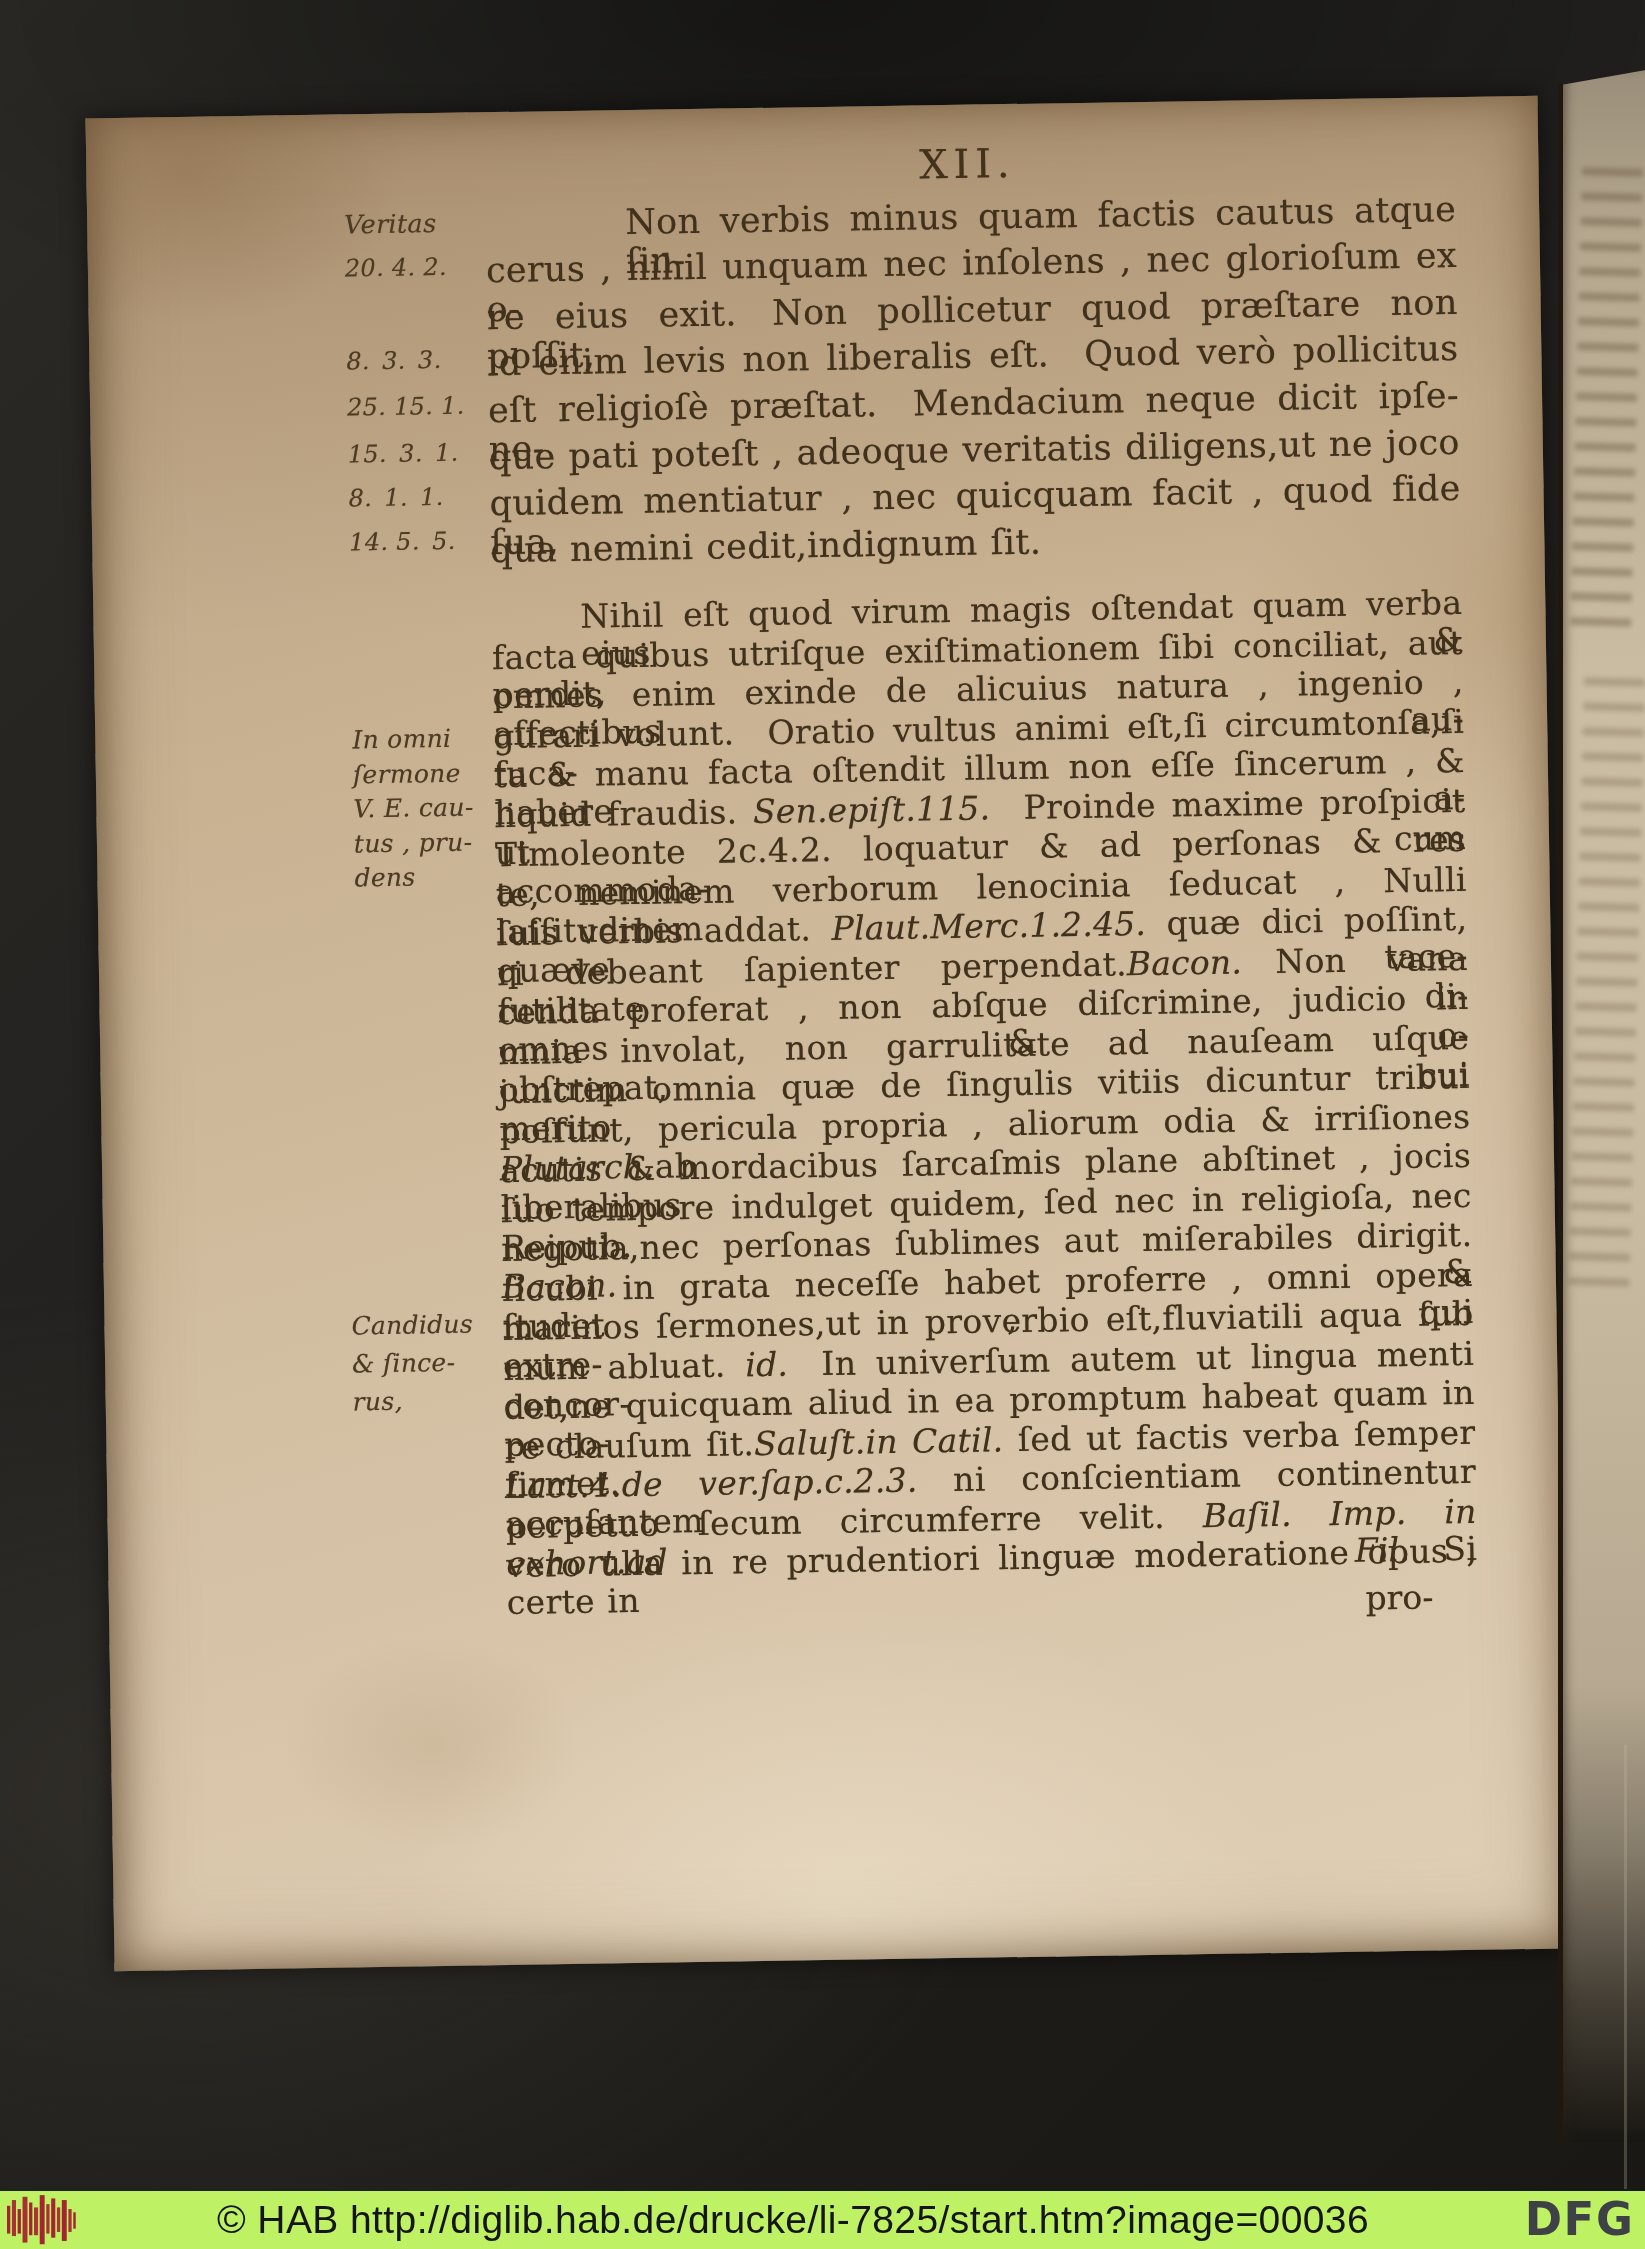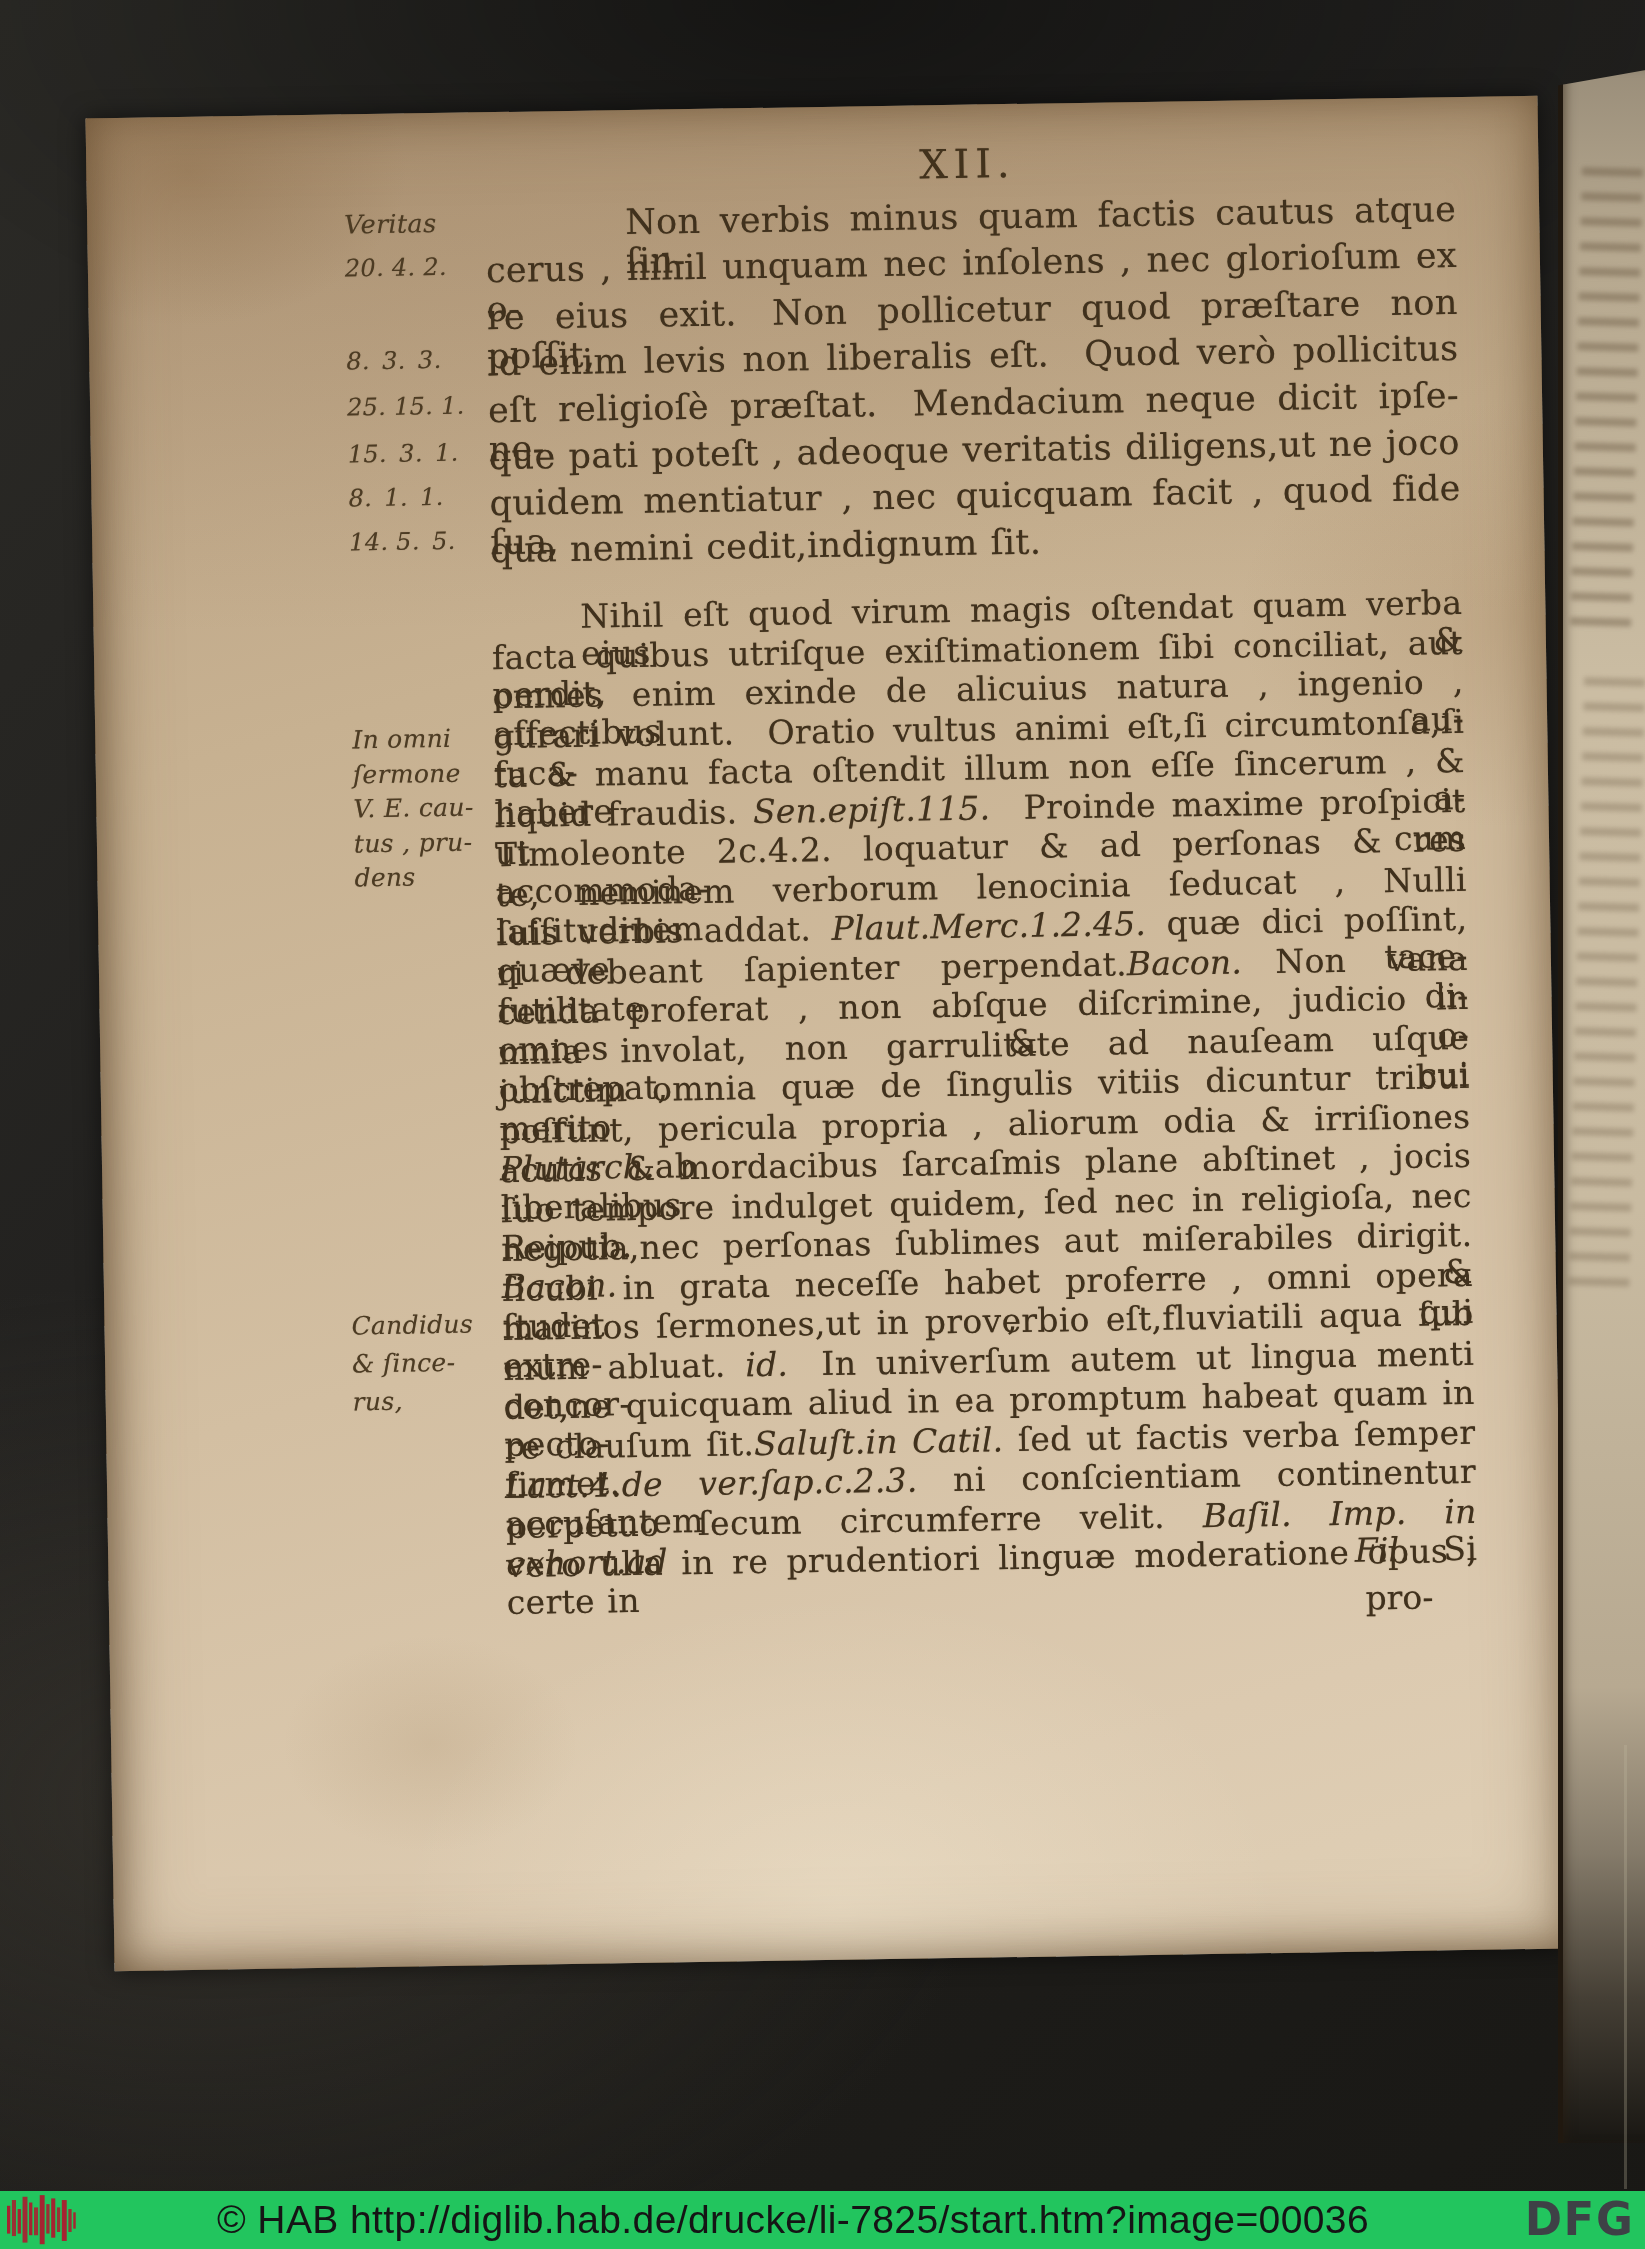--- a/index.html
+++ b/index.html
@@ -95,7 +95,7 @@
   
   .footer{
     position:absolute;left:0;top:2191px;width:1646px;height:59px;
-    background:#22c55e;
+    background:#bef264;
   }
   .hab-logo{position:absolute;left:6.6px;top:3.3px;}
   .copyright{

